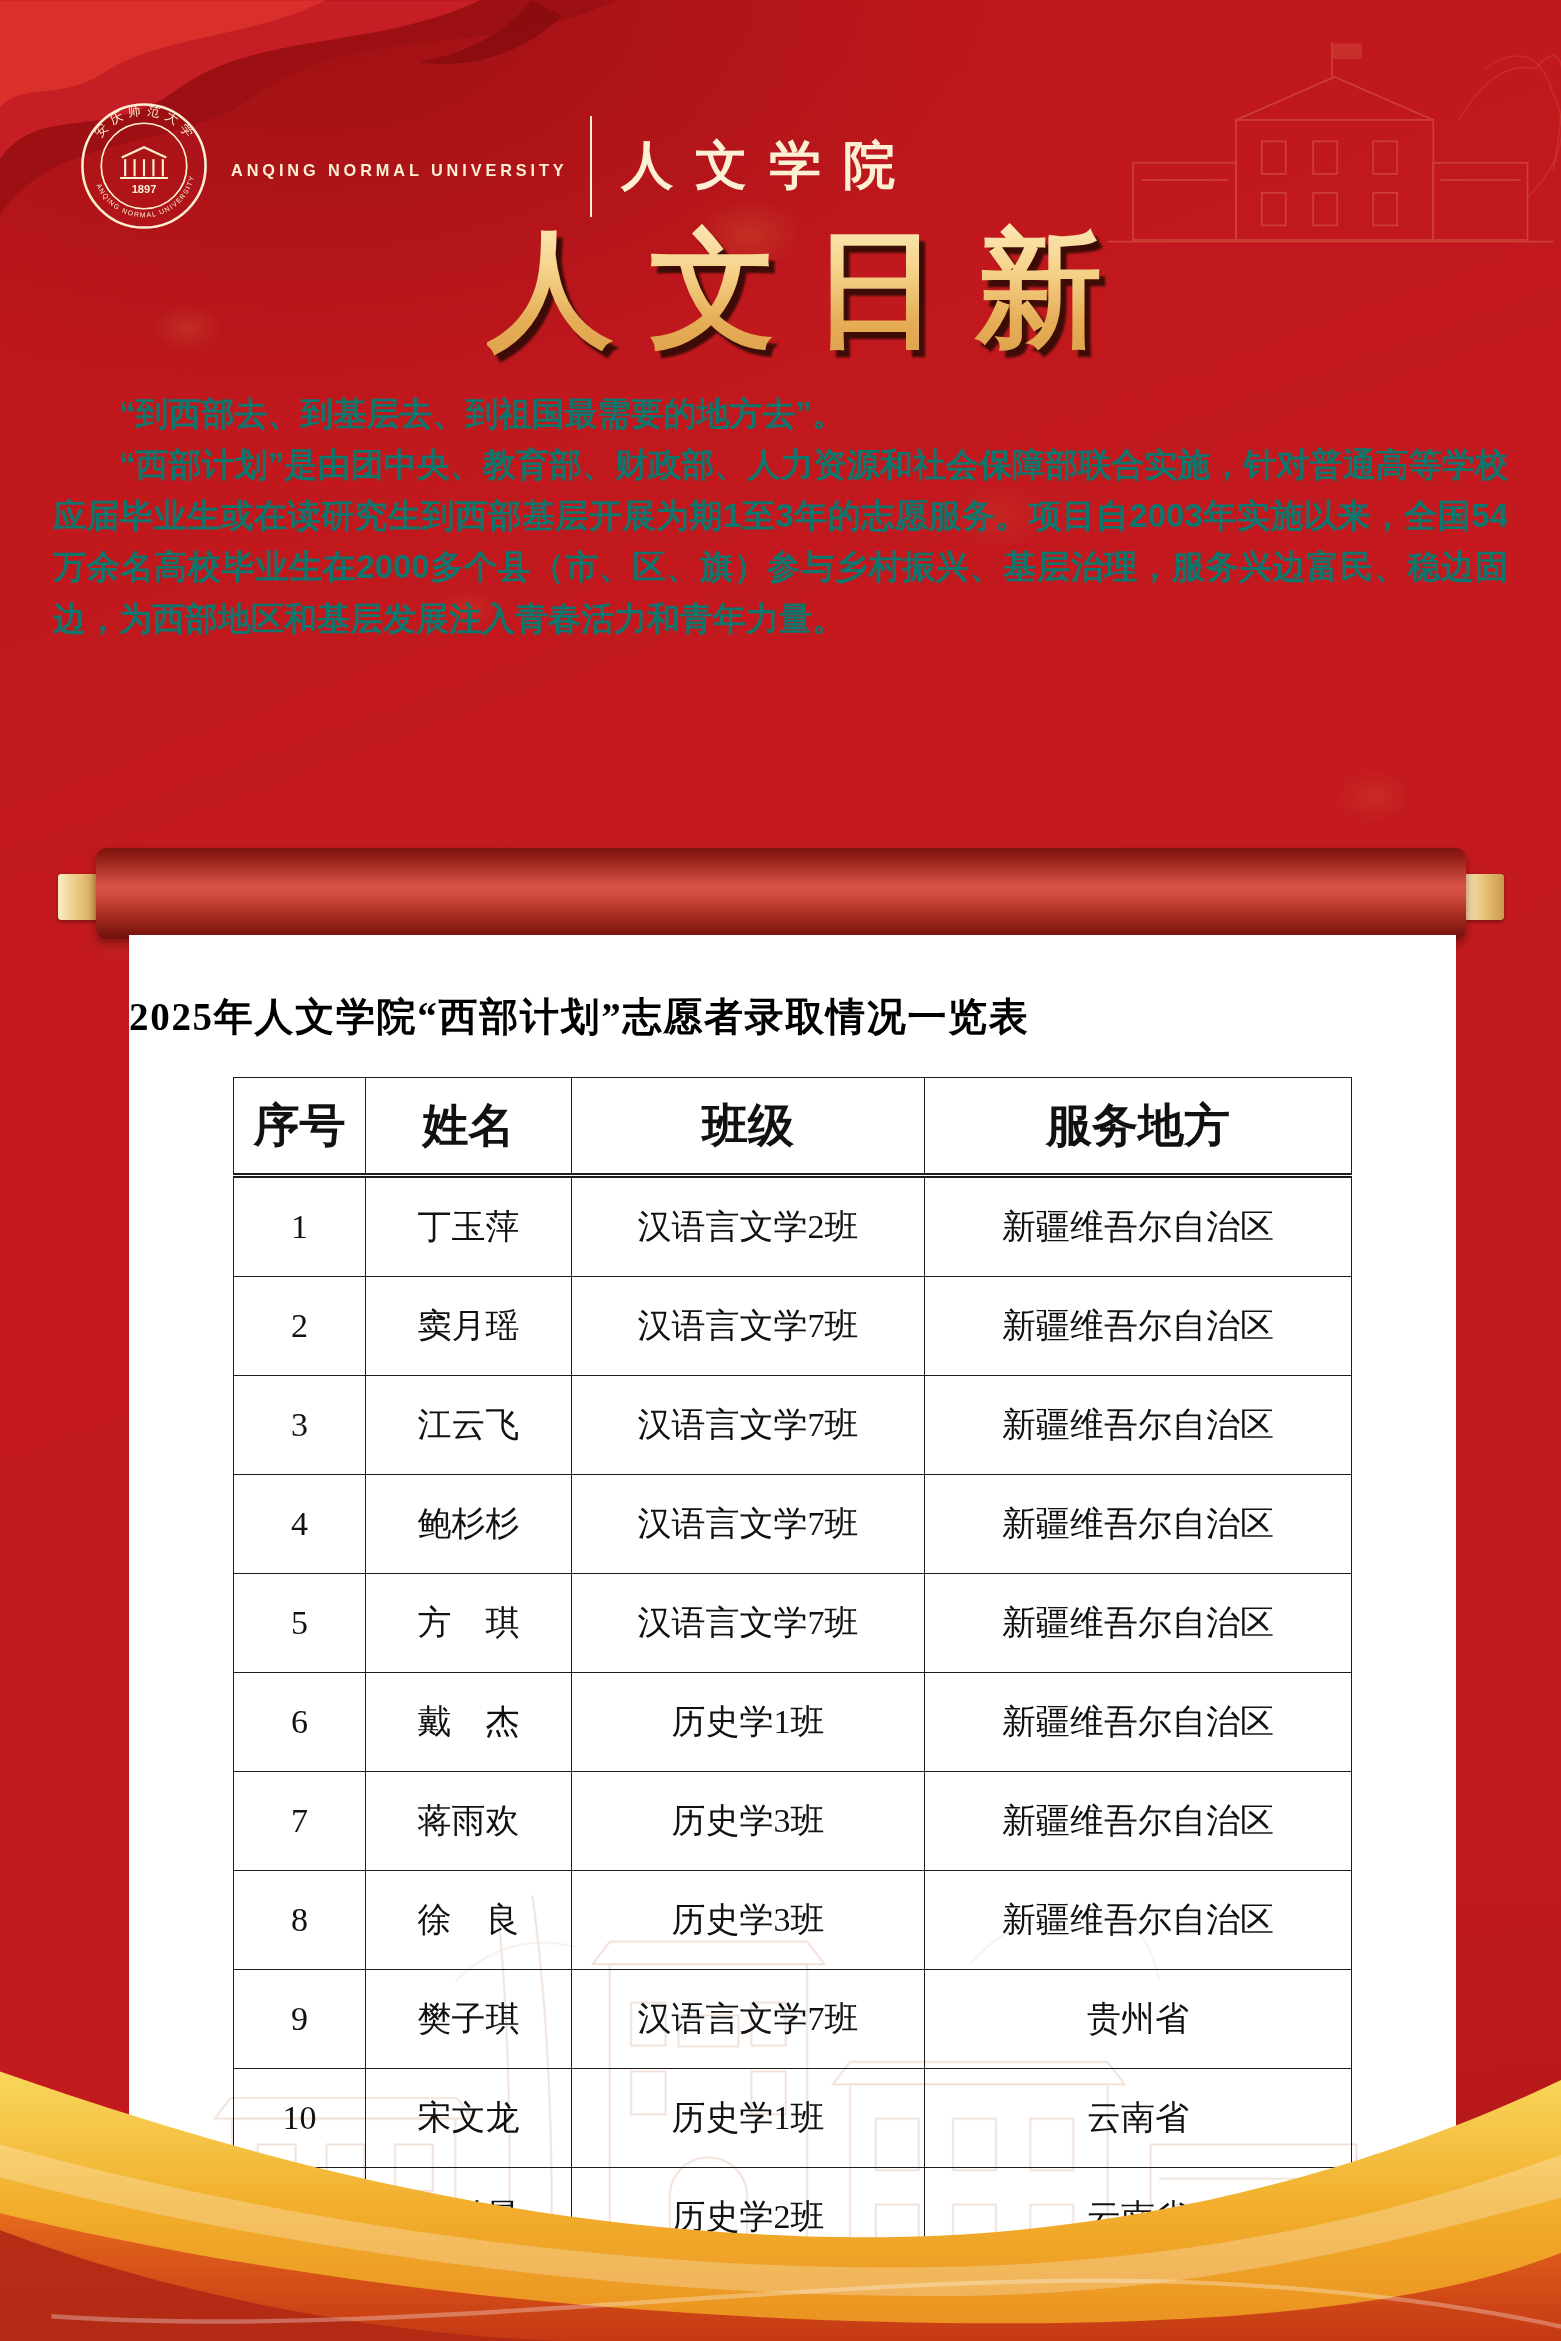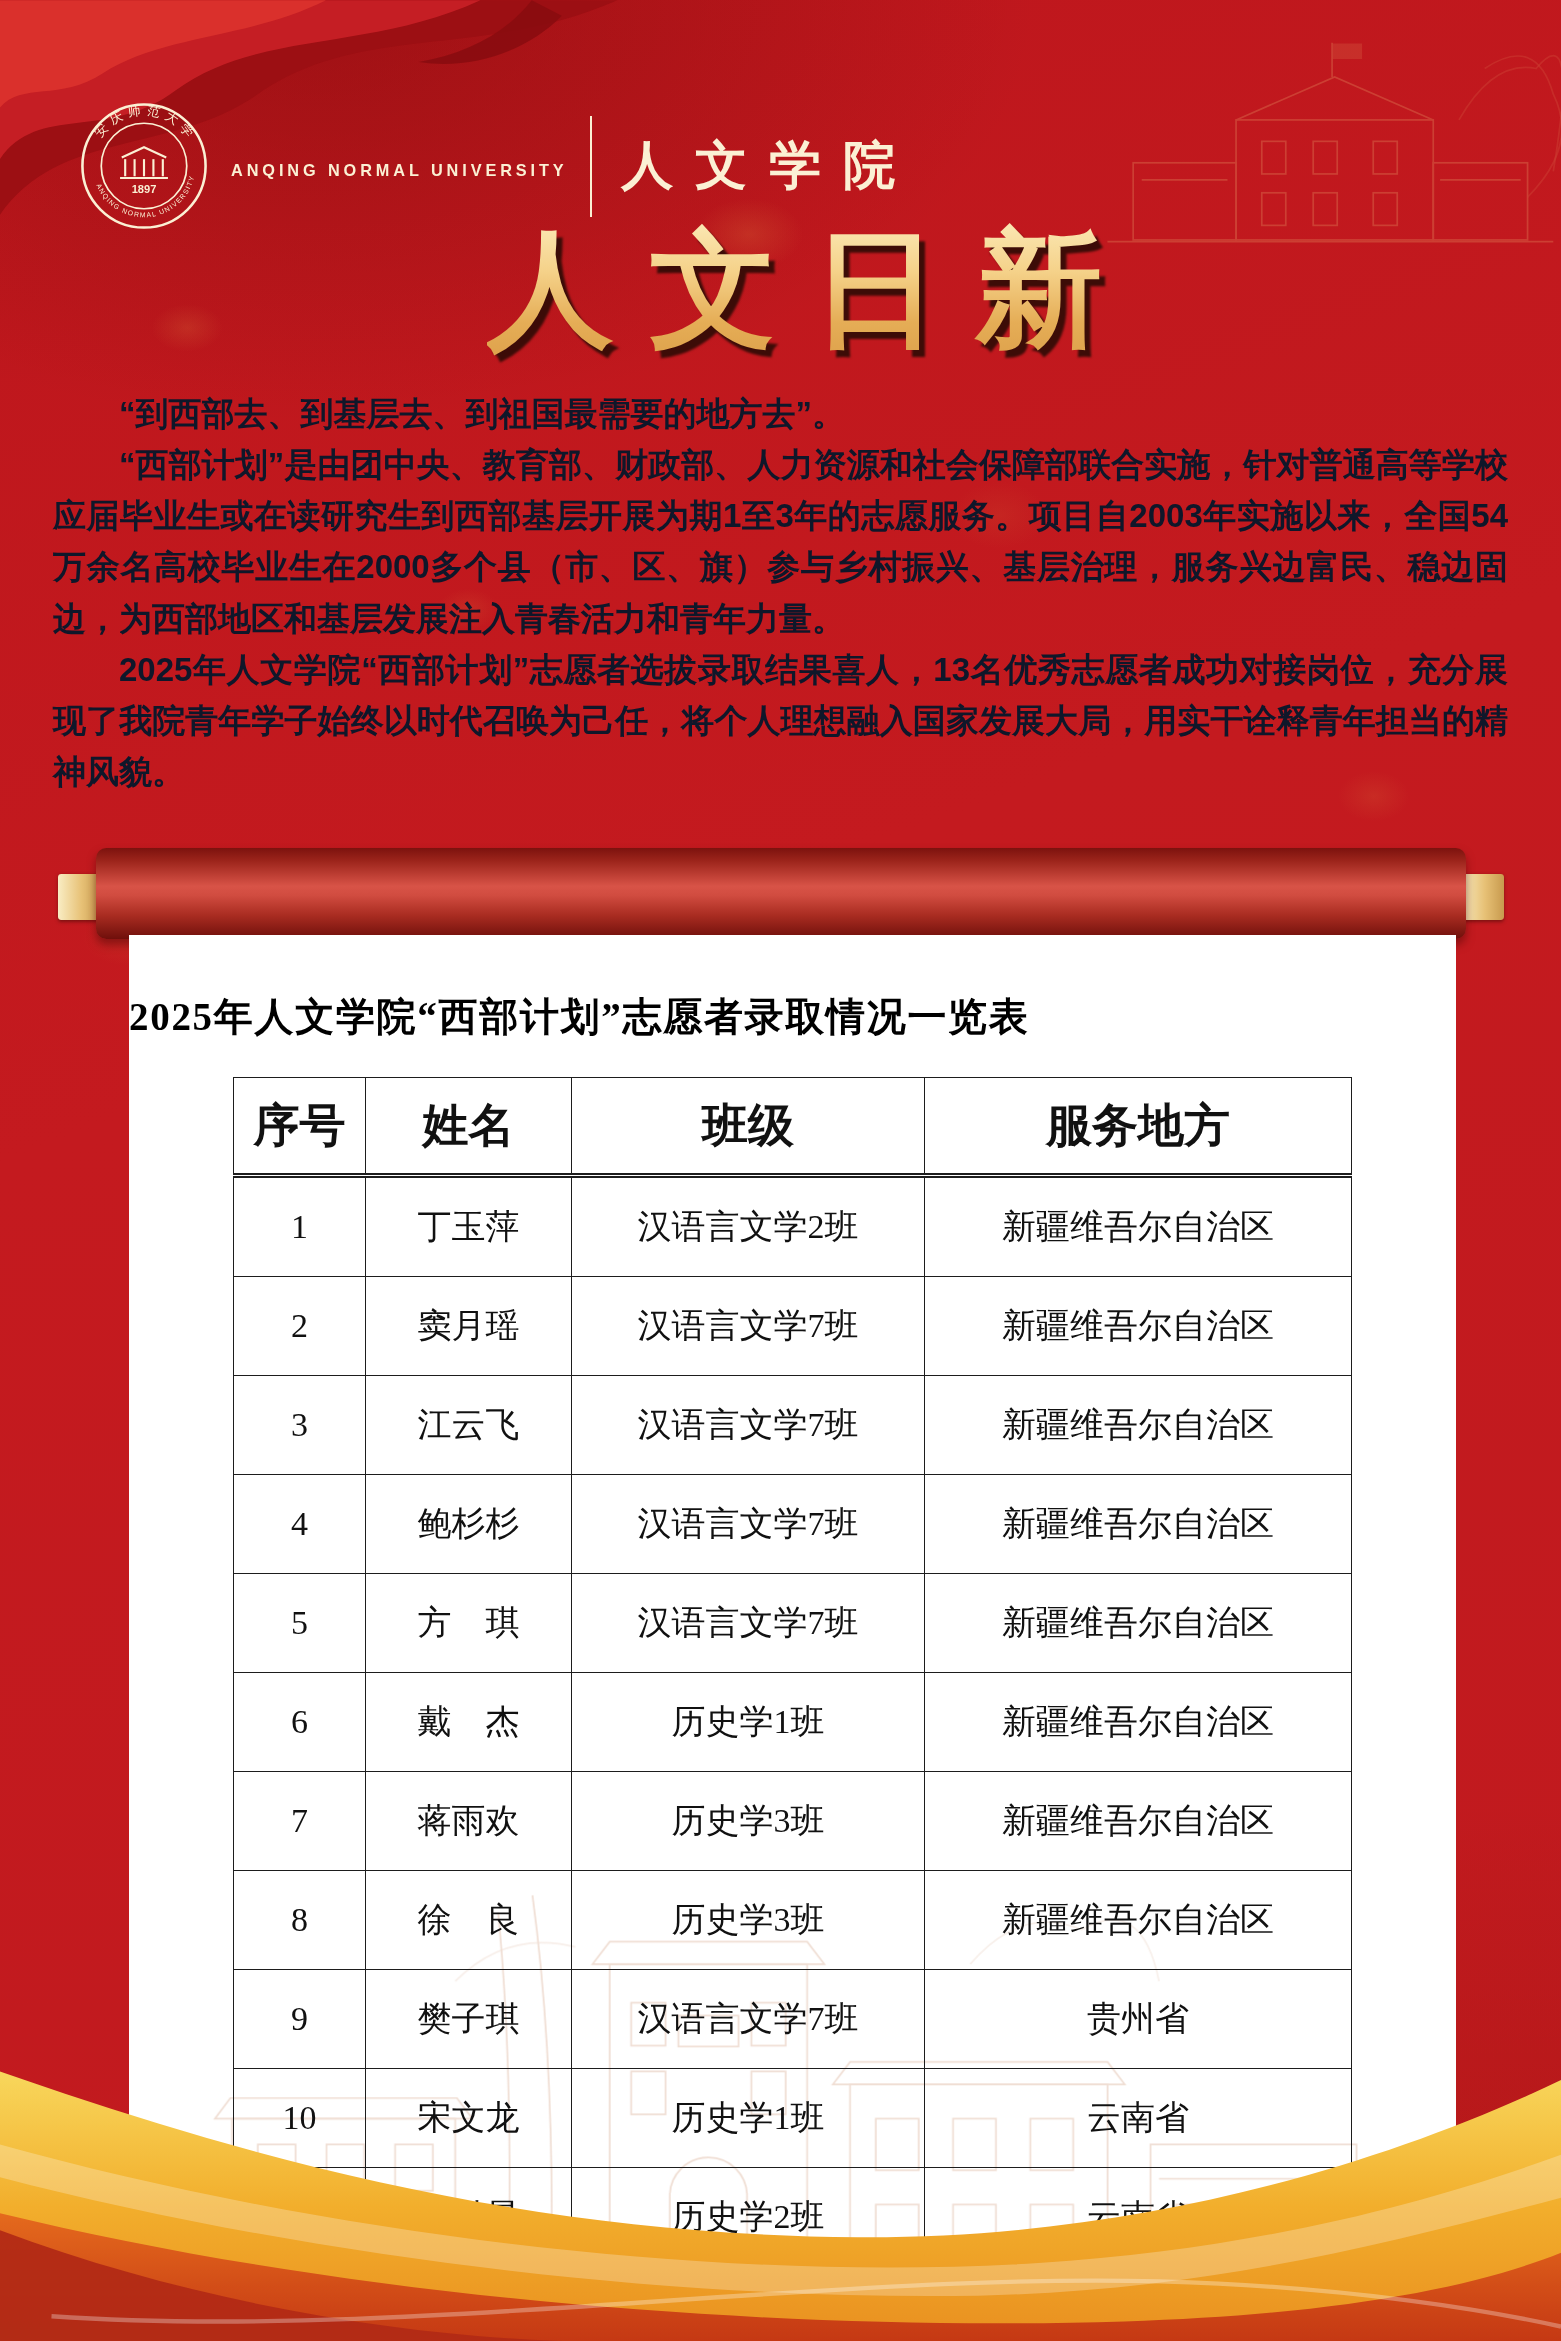--- a/index.html
+++ b/index.html
@@ -40,7 +40,7 @@
   }
 
   
-  .intro{left:53px;top:388px;width:1455px;color:#0f172a;font-size:33px;font-weight:bold;
+  .intro{left:53px;top:388px;width:1455px;color:#0f766e;font-size:33px;font-weight:bold;
          line-height:1.55;text-align:justify;}
   .intro p{margin:0;text-indent:2em;}
 

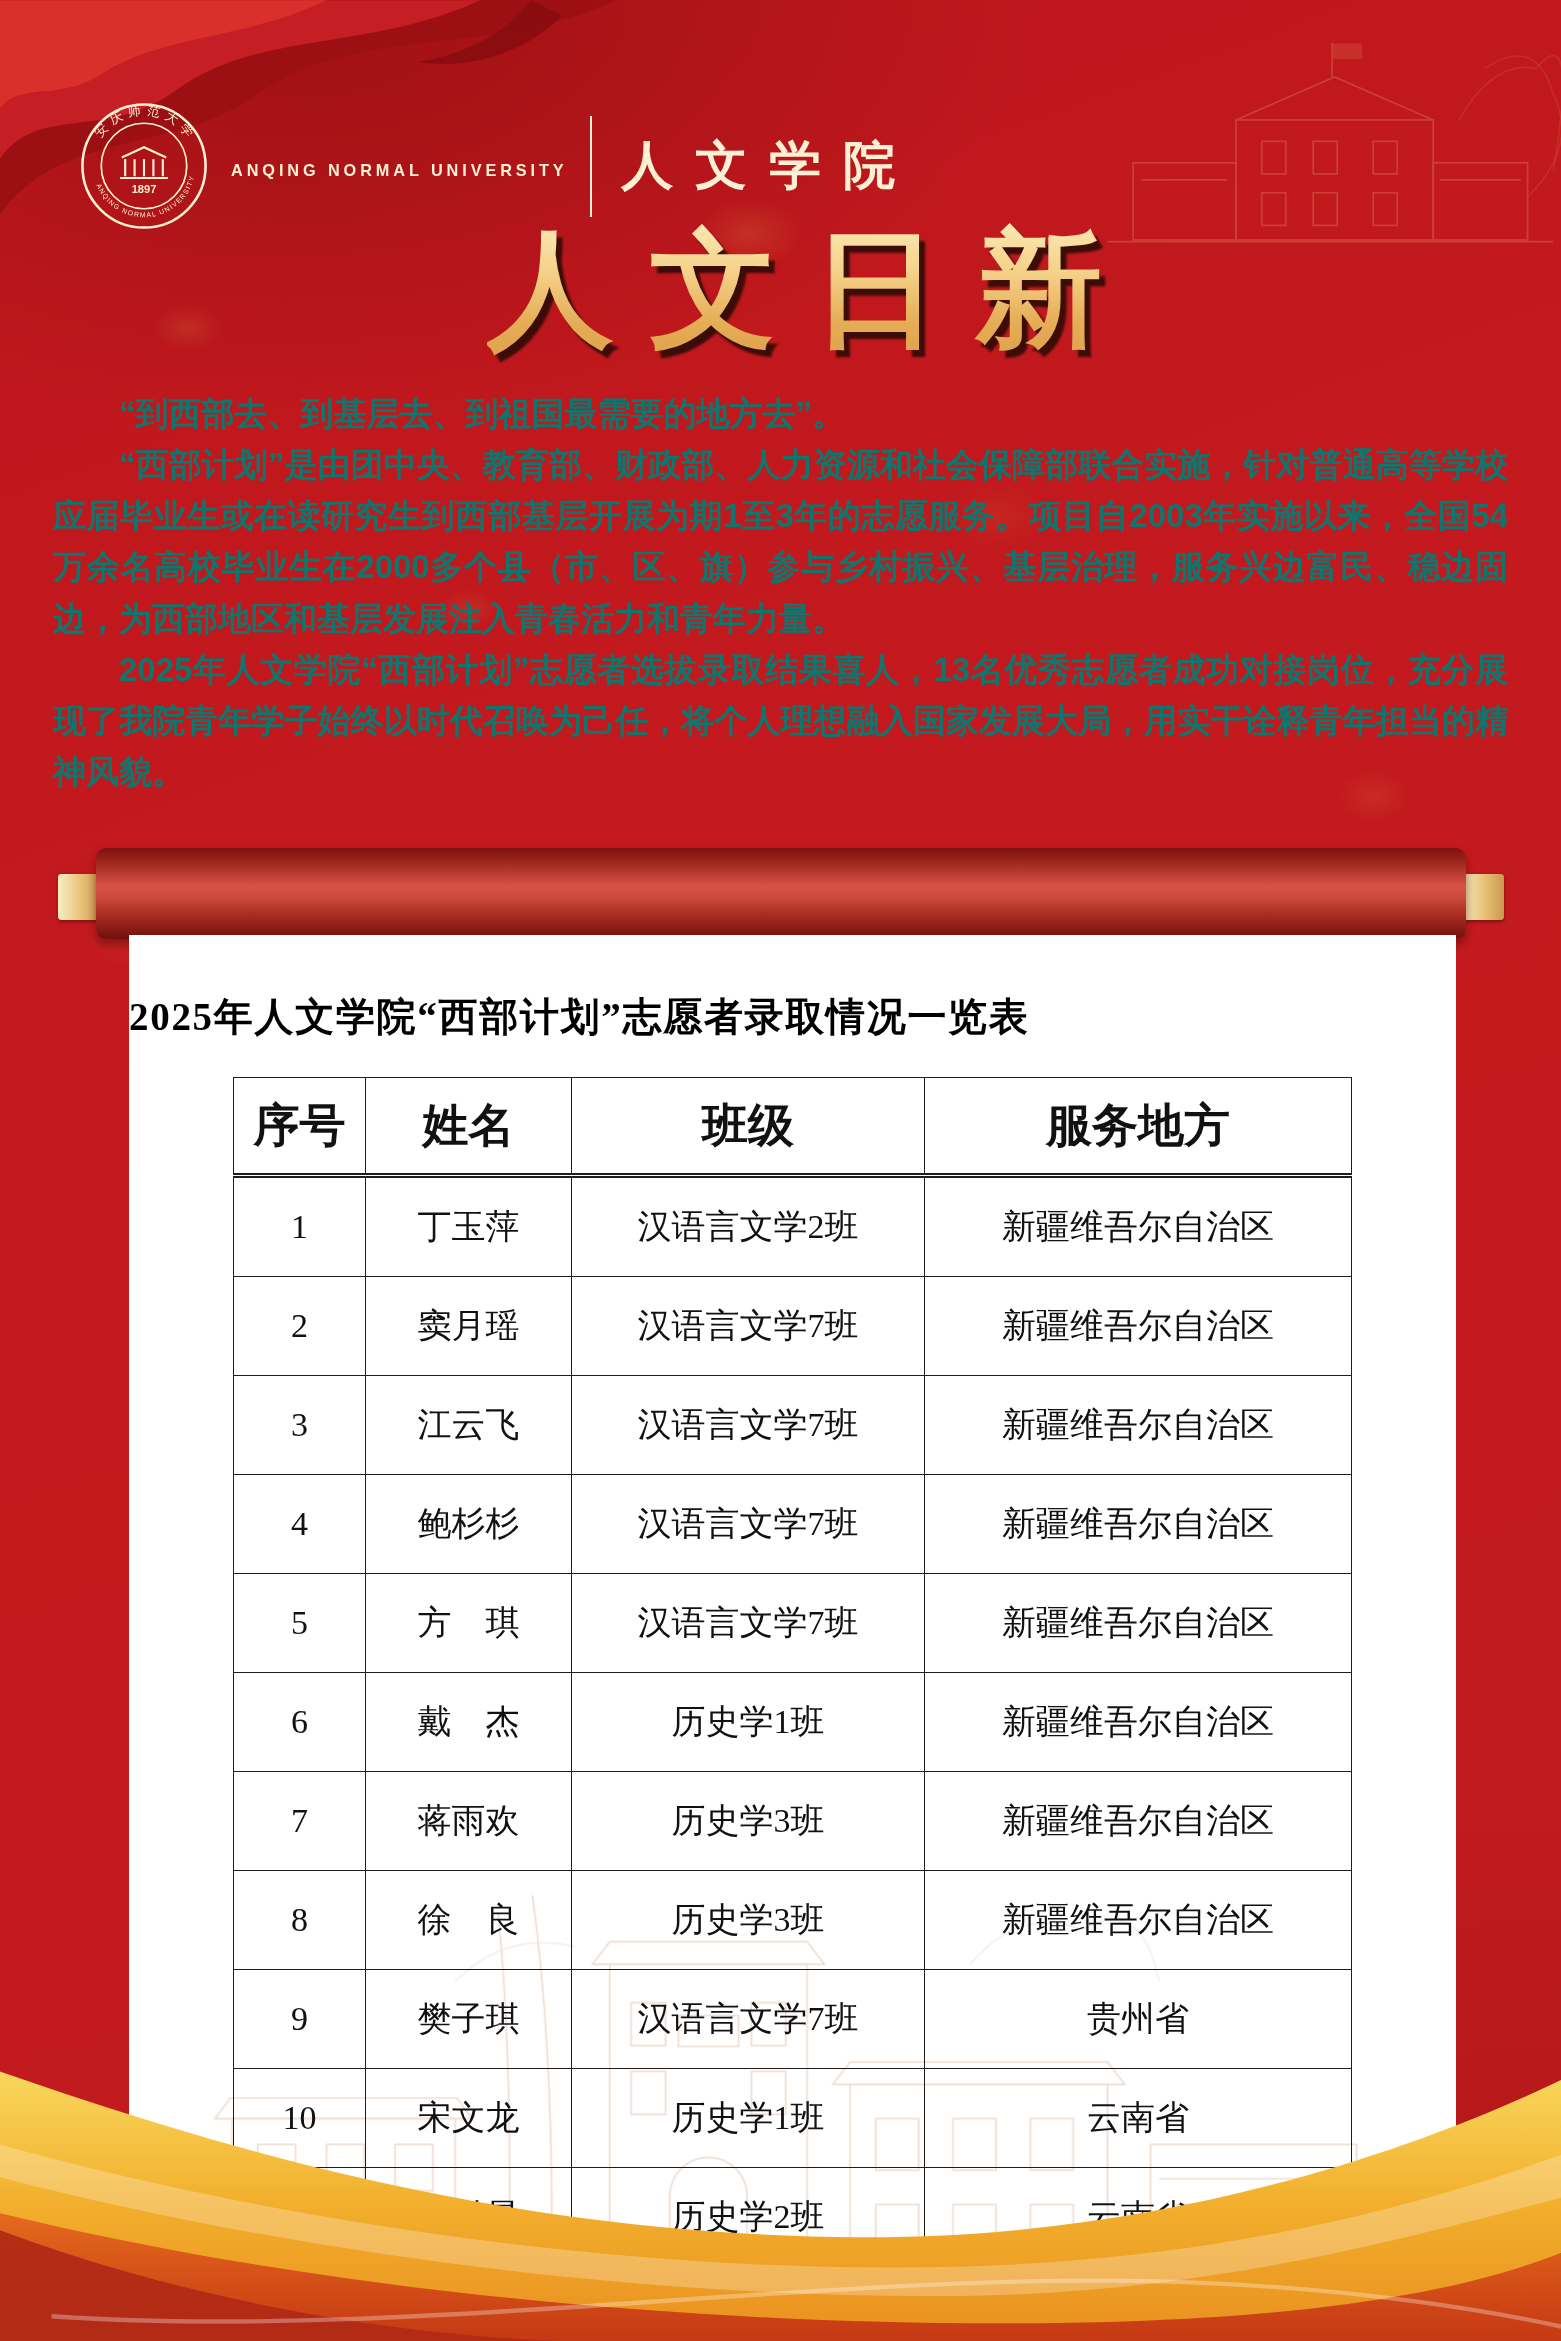--- a/index.html
+++ b/index.html
@@ -140,7 +140,6 @@
 <div class="abs intro">
   <p>“到西部去、到基层去、到祖国最需要的地方去”。</p>
   <p>“西部计划”是由团中央、教育部、财政部、人力资源和社会保障部联合实施，针对普通高等学校应届毕业生或在读研究生到西部基层开展为期1至3年的志愿服务。项目自2003年实施以来，全国54万余名高校毕业生在2000多个县（市、区、旗）参与乡村振兴、基层治理，服务兴边富民、稳边固边，为西部地区和基层发展注入青春活力和青年力量。</p>
-  <p>2025年人文学院“西部计划”志愿者选拔录取结果喜人，13名优秀志愿者成功对接岗位，充分展现了我院青年学子始终以时代召唤为己任，将个人理想融入国家发展大局，用实干诠释青年担当的精神风貌。</p>
 </div>
 
 <div class="abs cap left"></div>

